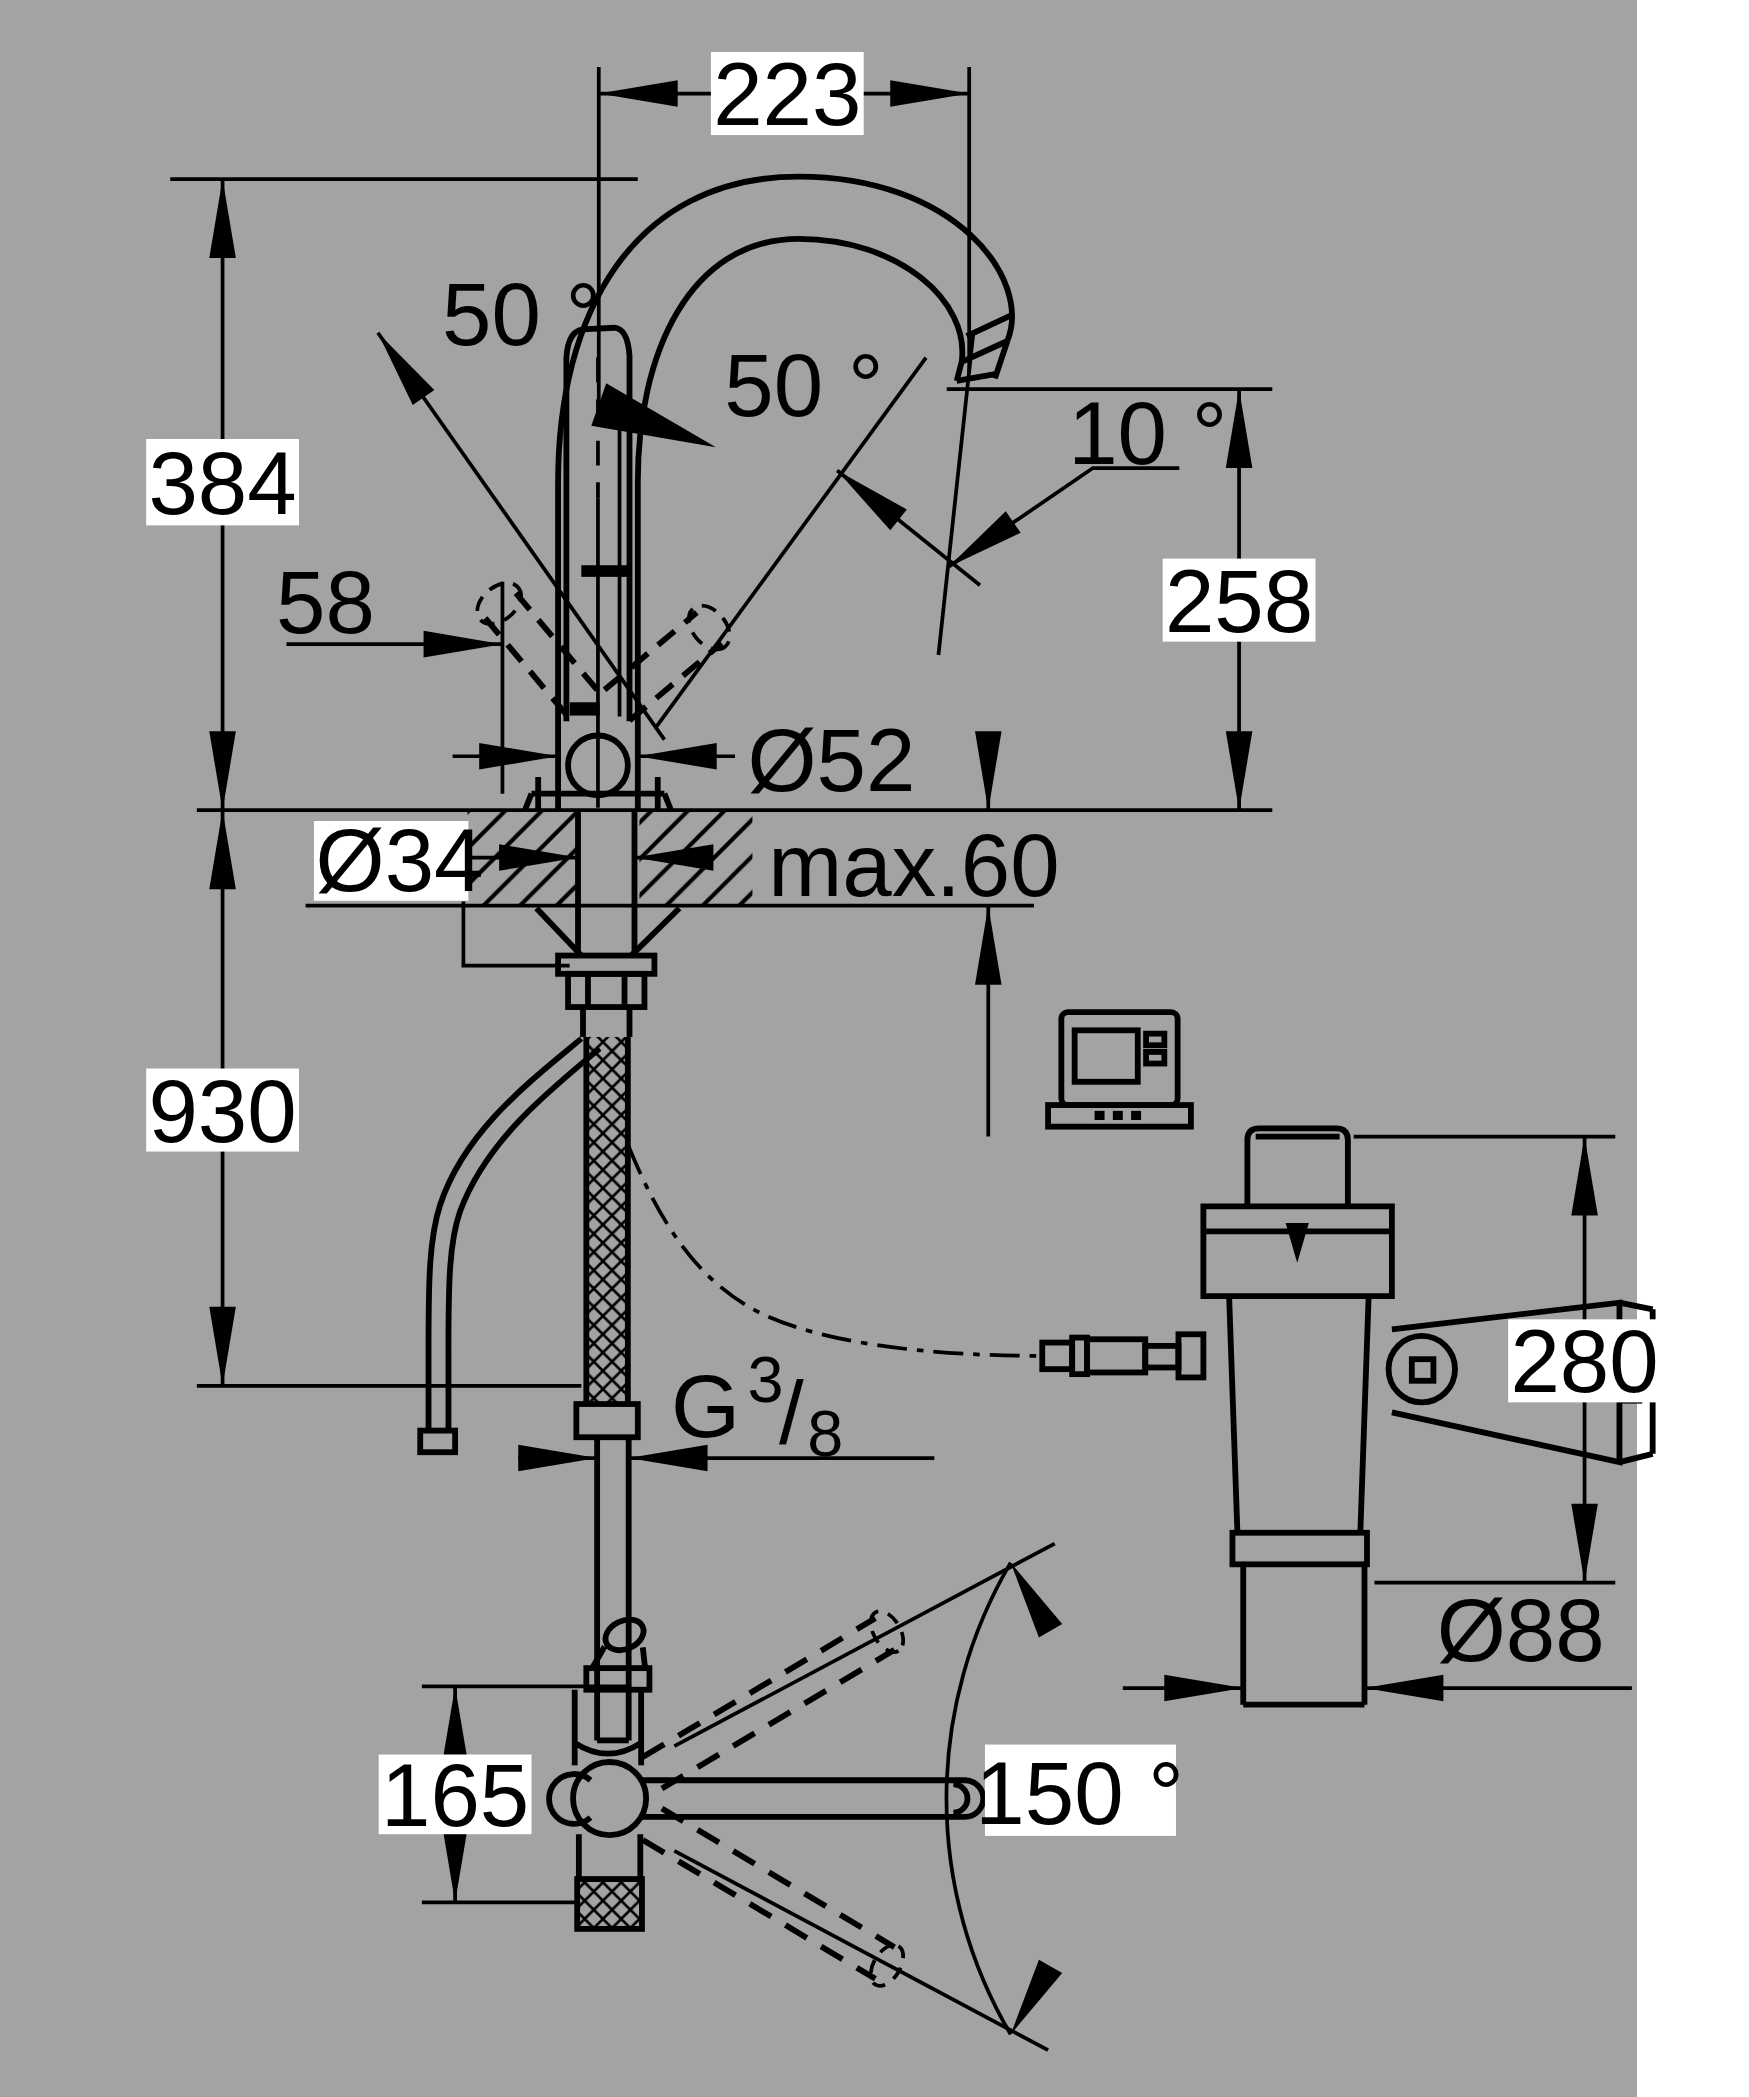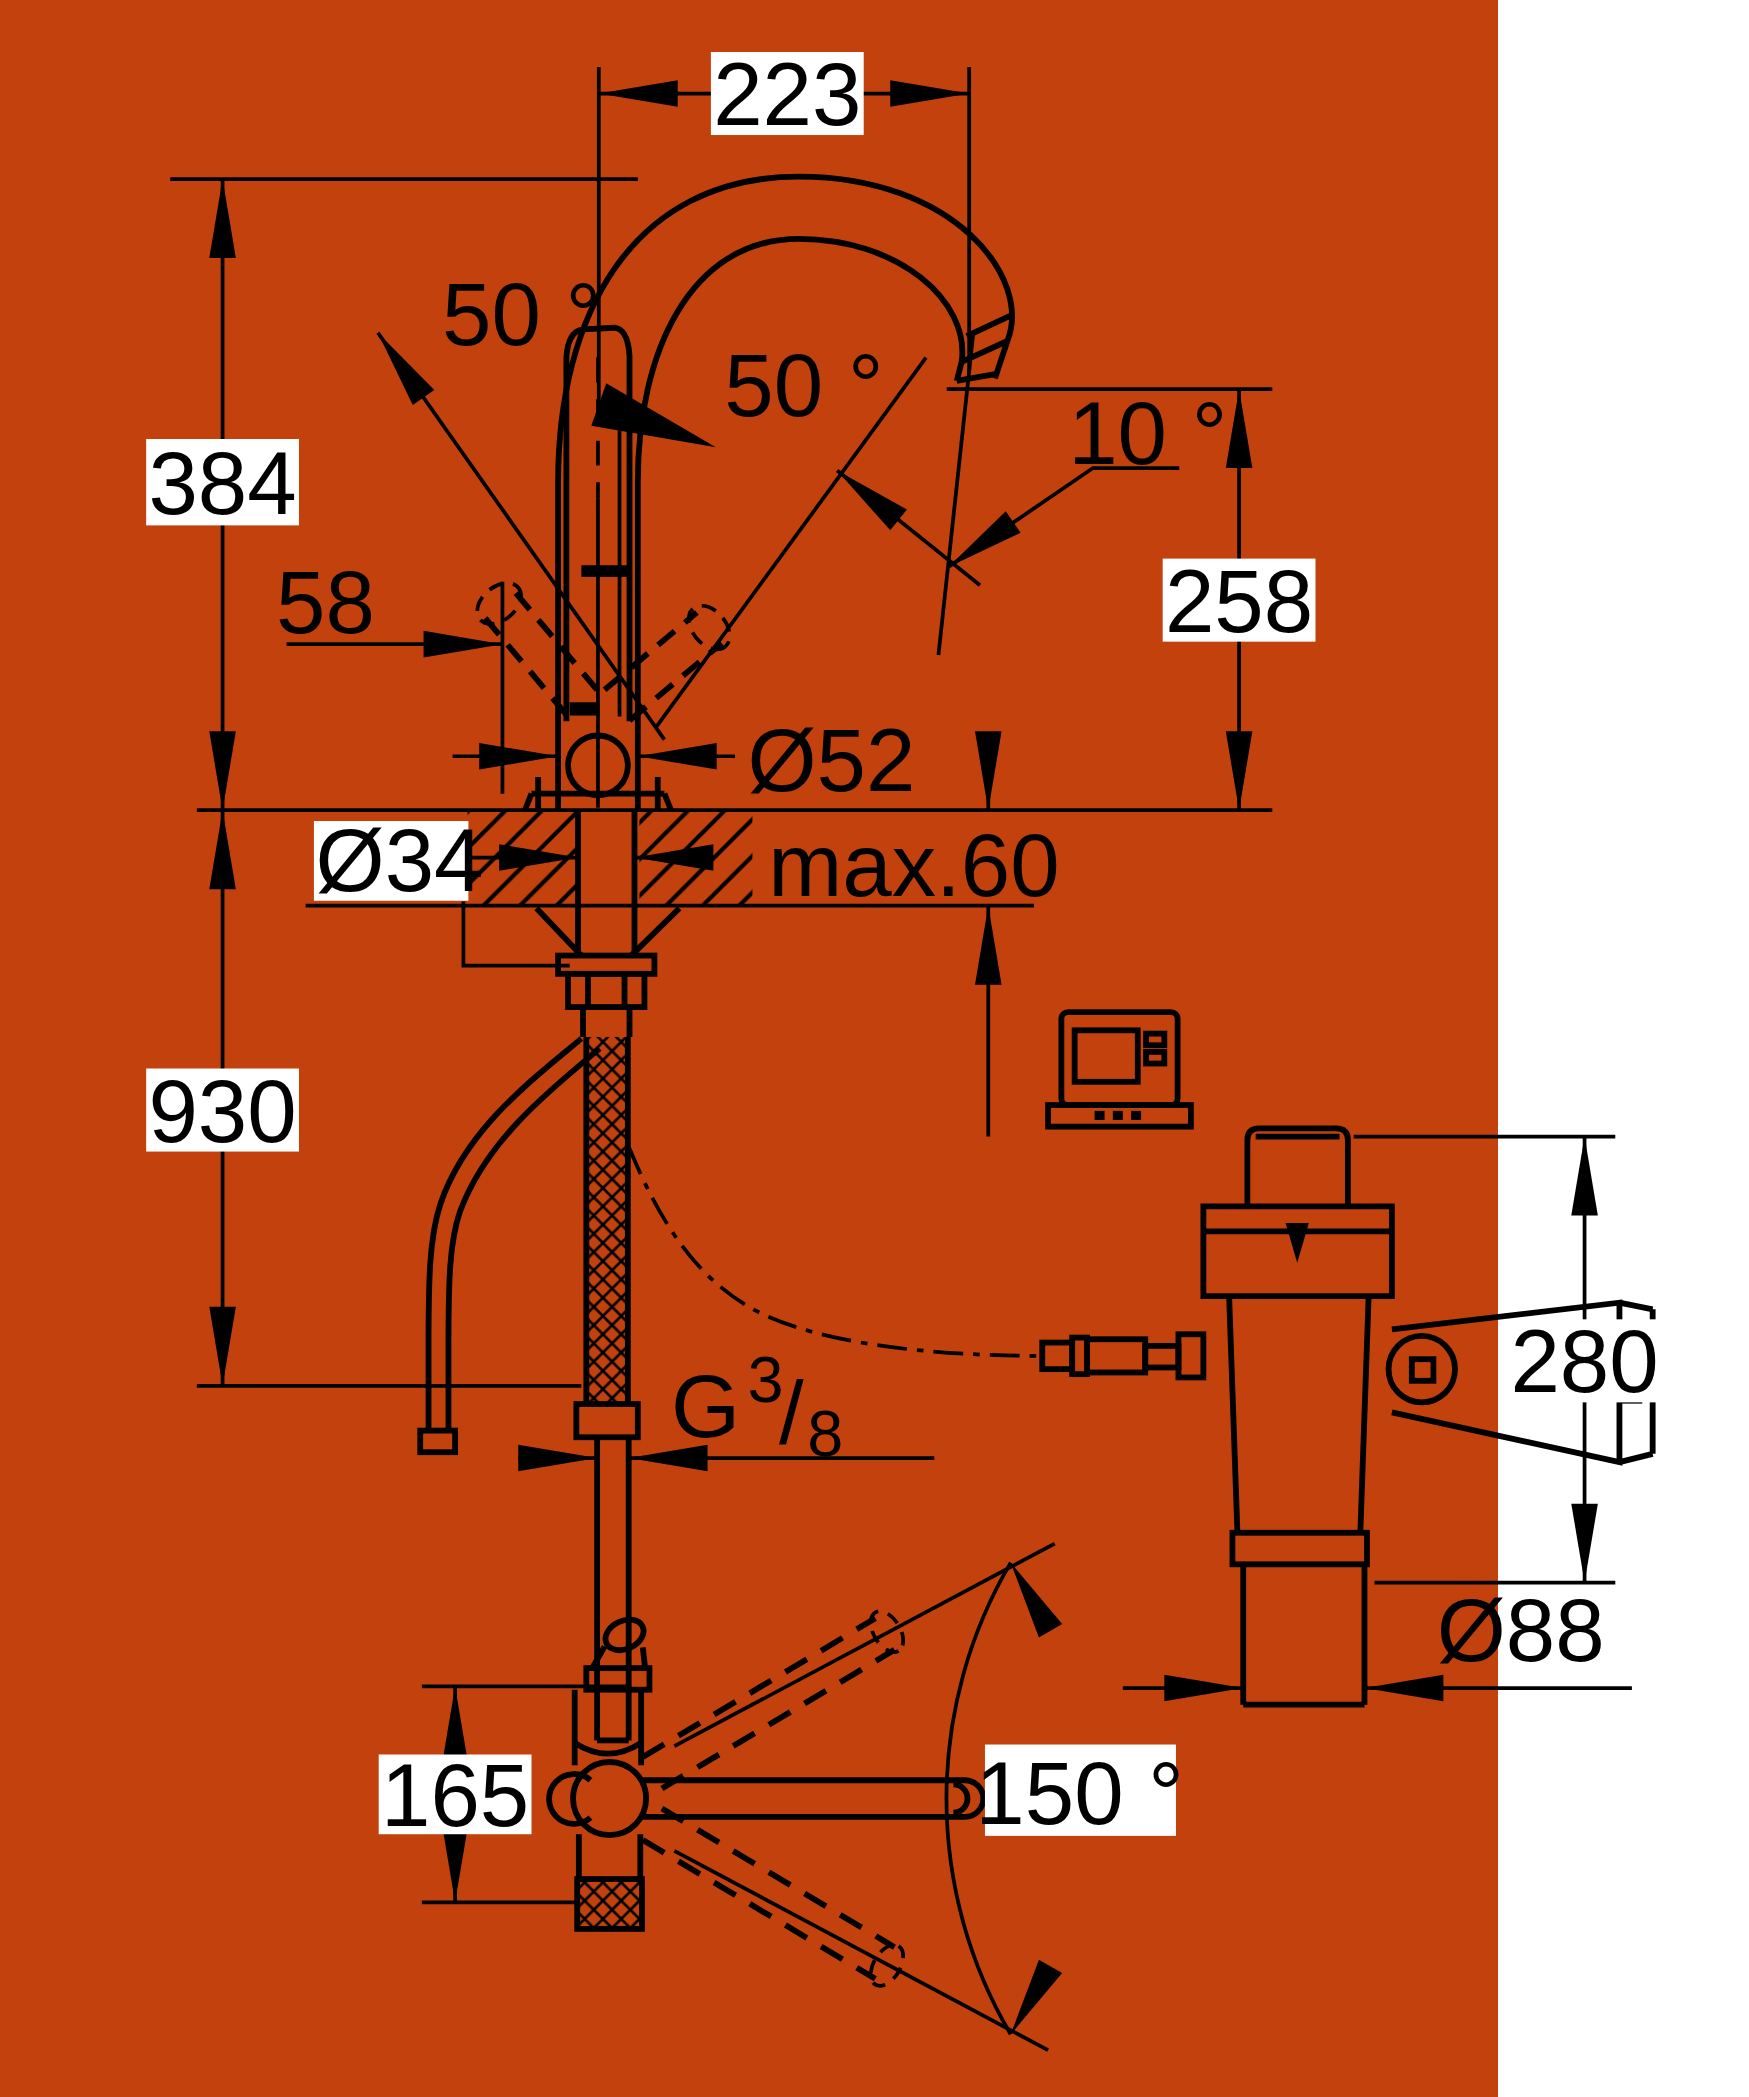--- a/index.html
+++ b/index.html
@@ -3,7 +3,7 @@
 <meta charset="utf-8">
 <style>
   html,body{margin:0;padding:0;background:#fff;}
-  #stage{width:1498px;height:2098px;position:relative;background:#c2410c;}
+  #stage{width:1637px;height:2098px;position:relative;background:#a3a3a3;}
   svg{display:block;}
   text{font-family:"Liberation Sans",sans-serif;fill:#000;}
   .t{font-size:107px;}

